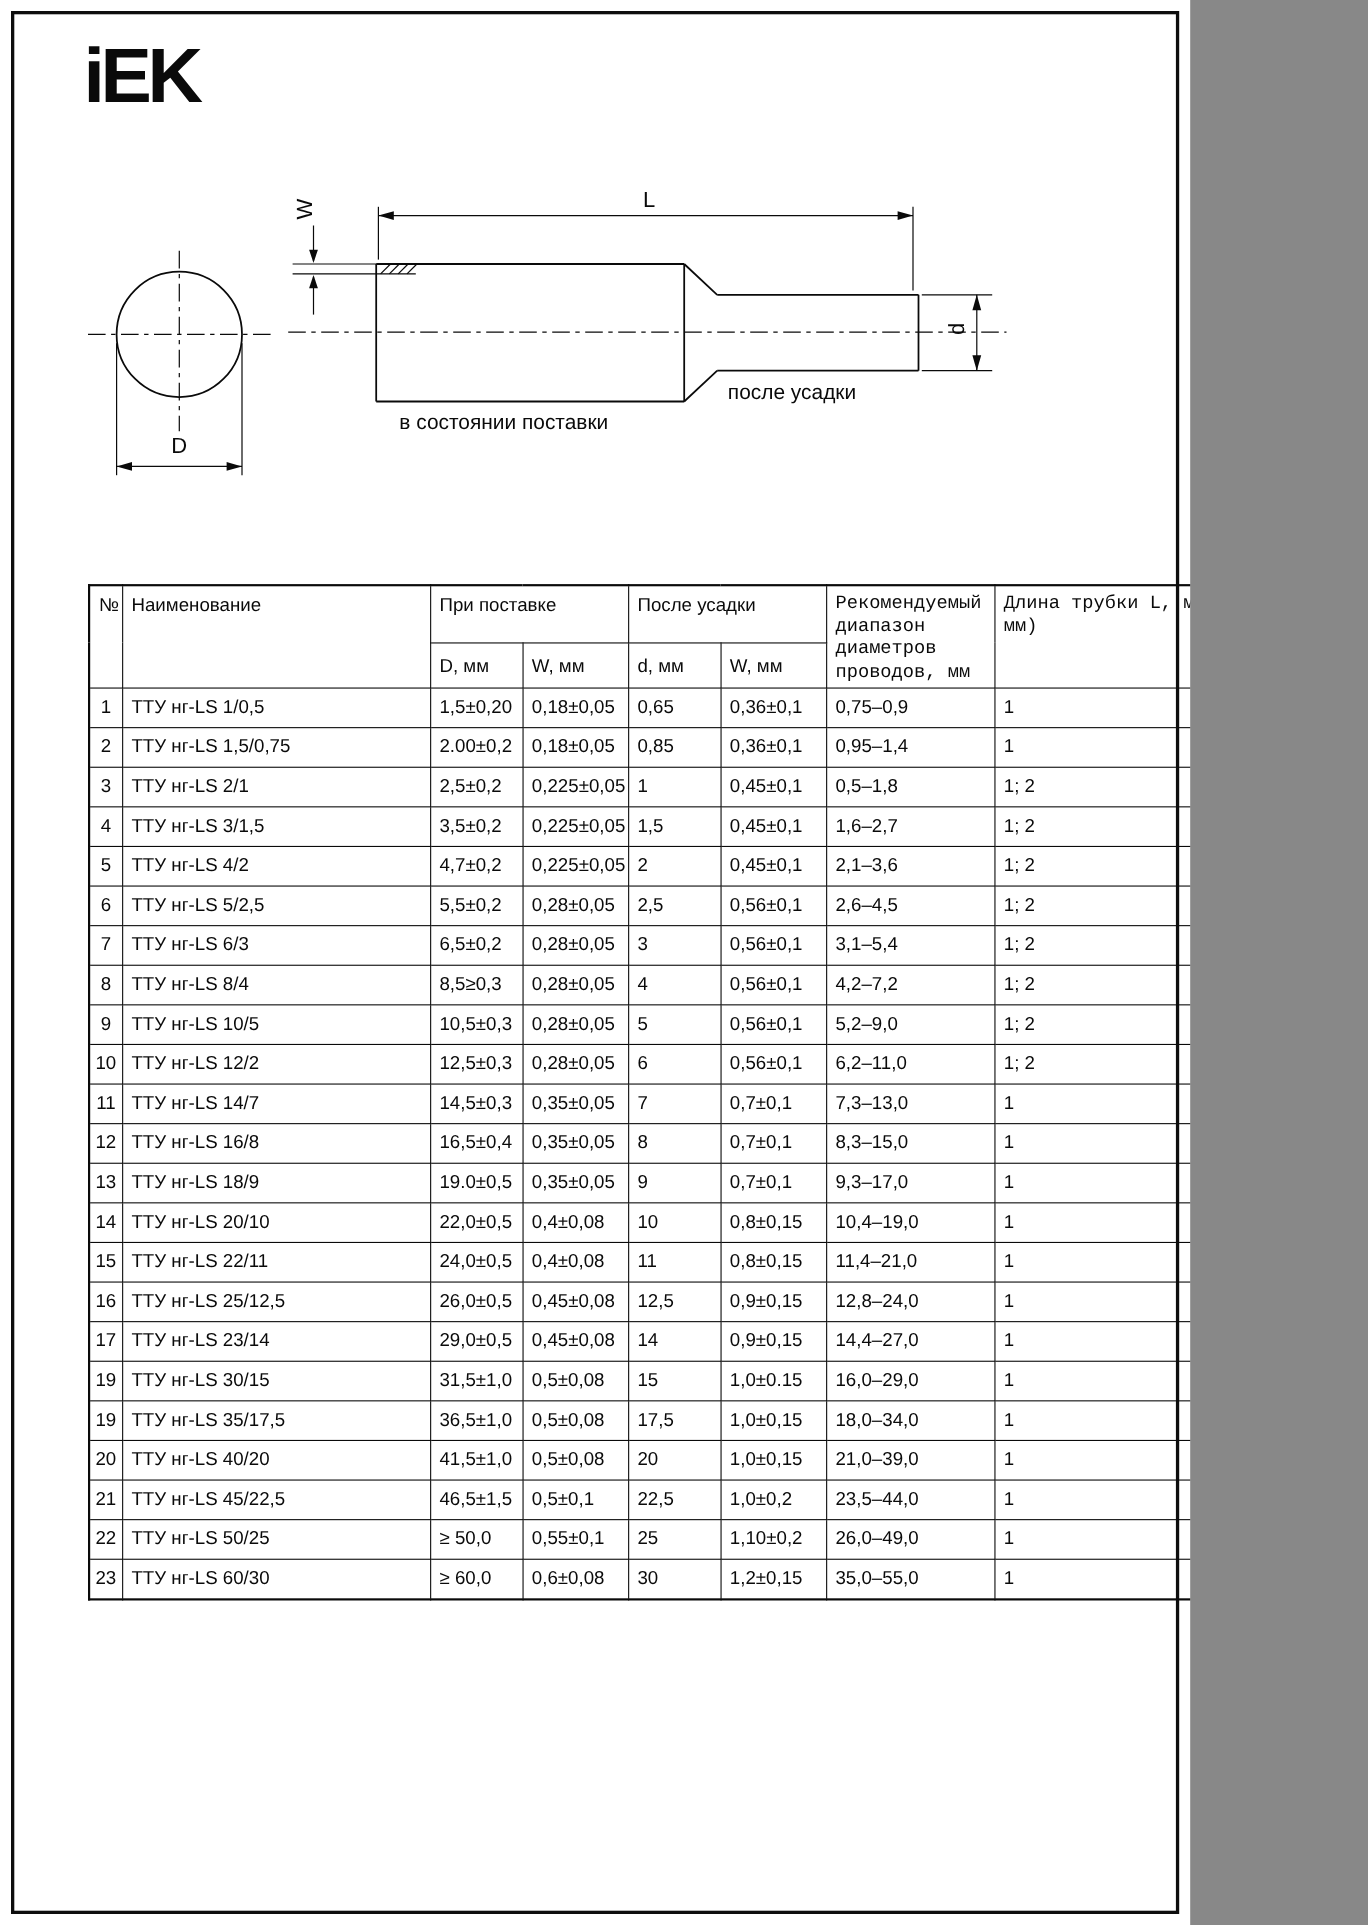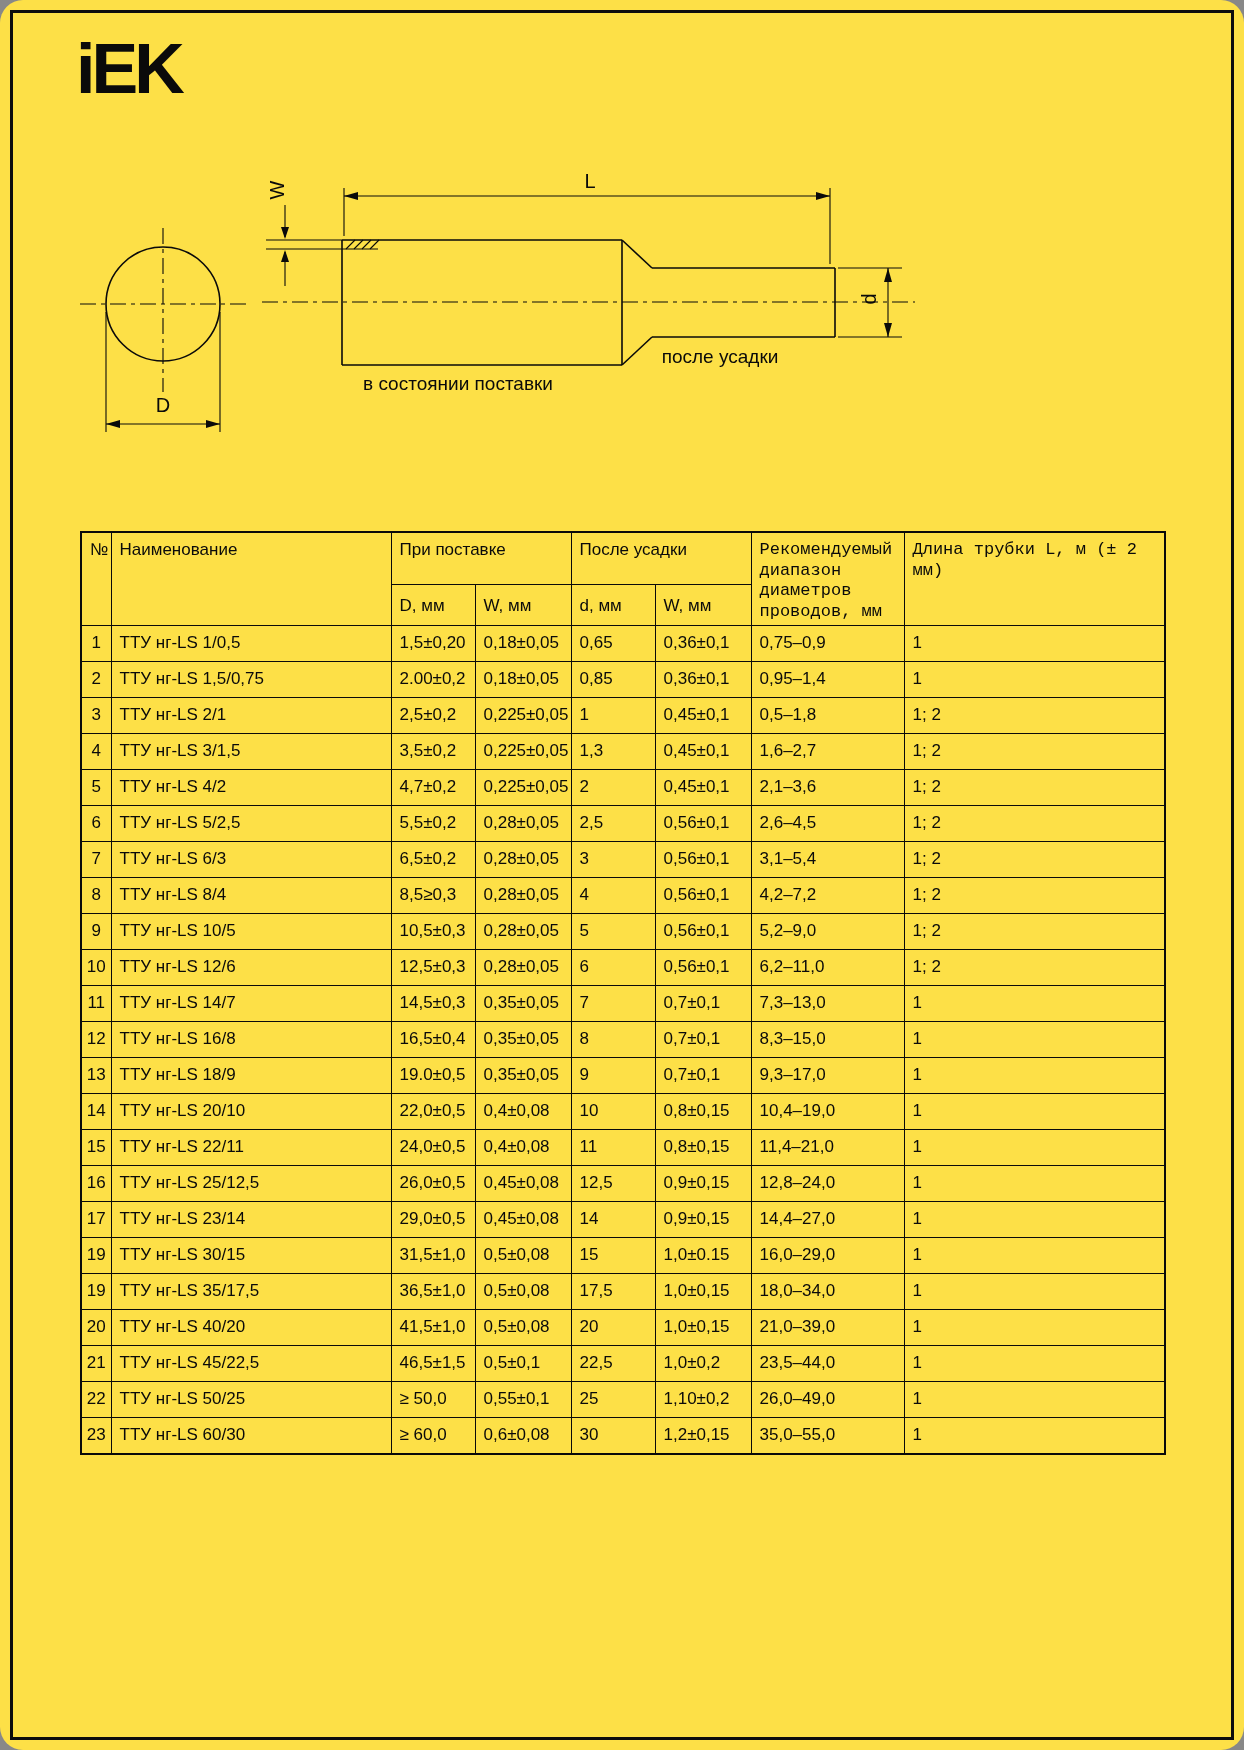--- a/index.html
+++ b/index.html
@@ -4,8 +4,8 @@
 <style>
   html,body { margin:0; padding:0; background:#888; }
   .page {
-    position:relative; width:1244px; height:1750px; background:#fde047;
-    font-family:"Liberation Sans", sans-serif; color:#000; overflow:hidden;border-radius:23px;
+    position:relative; width:1082px; height:1750px; background:#ffffff;
+    font-family:"Liberation Sans", sans-serif; color:#000; overflow:hidden;
   }
   .frame {
     position:absolute; left:10px; top:10px; right:10px; bottom:10px;

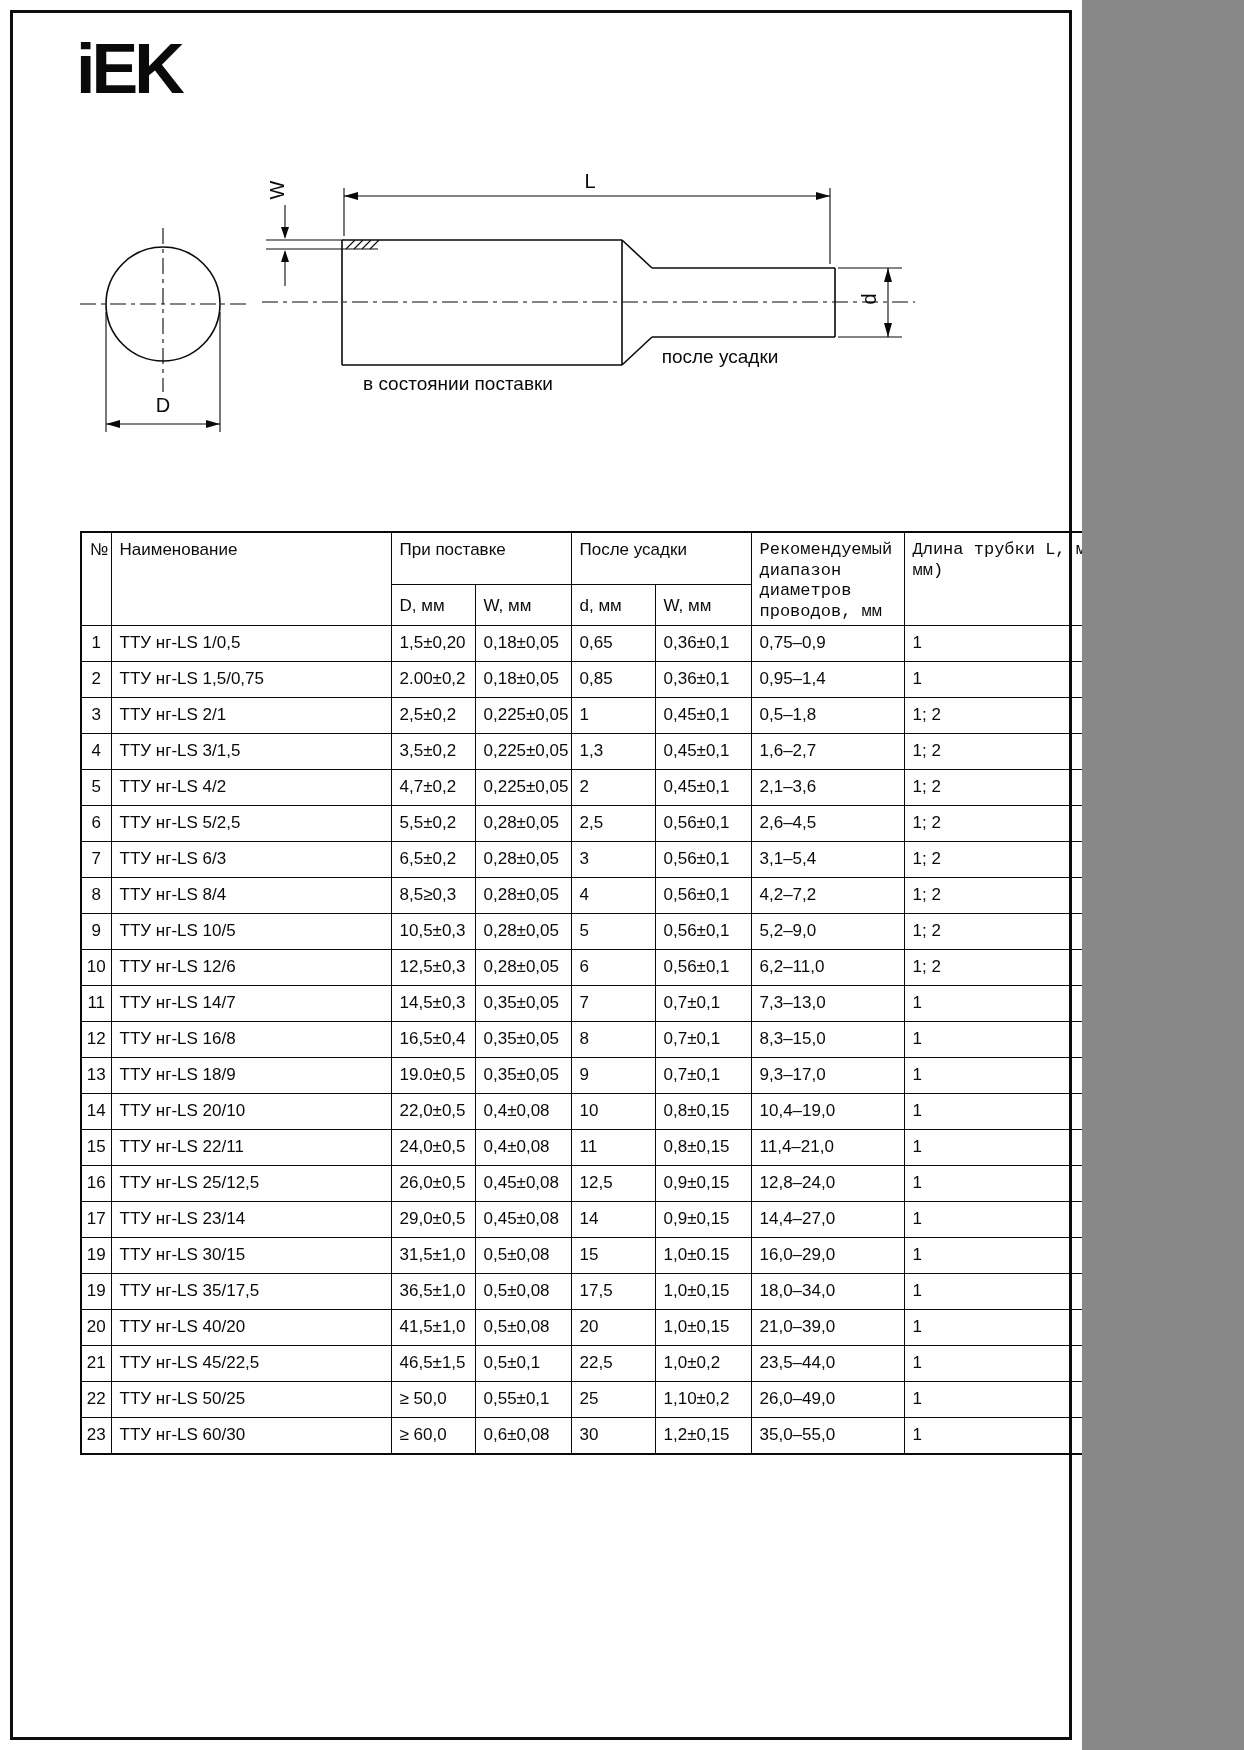--- a/index.html
+++ b/index.html
@@ -175,7 +175,7 @@
           <td class="c1">ТТУ нг-LS 3/1,5</td>
           <td class="c2">3,5±0,2</td>
           <td class="c3">0,225±0,05</td>
-          <td class="c4">1,3</td>
+          <td class="c4">1,5</td>
           <td class="c5">0,45±0,1</td>
           <td class="c6">1,6–2,7</td>
           <td class="c7">1; 2</td>

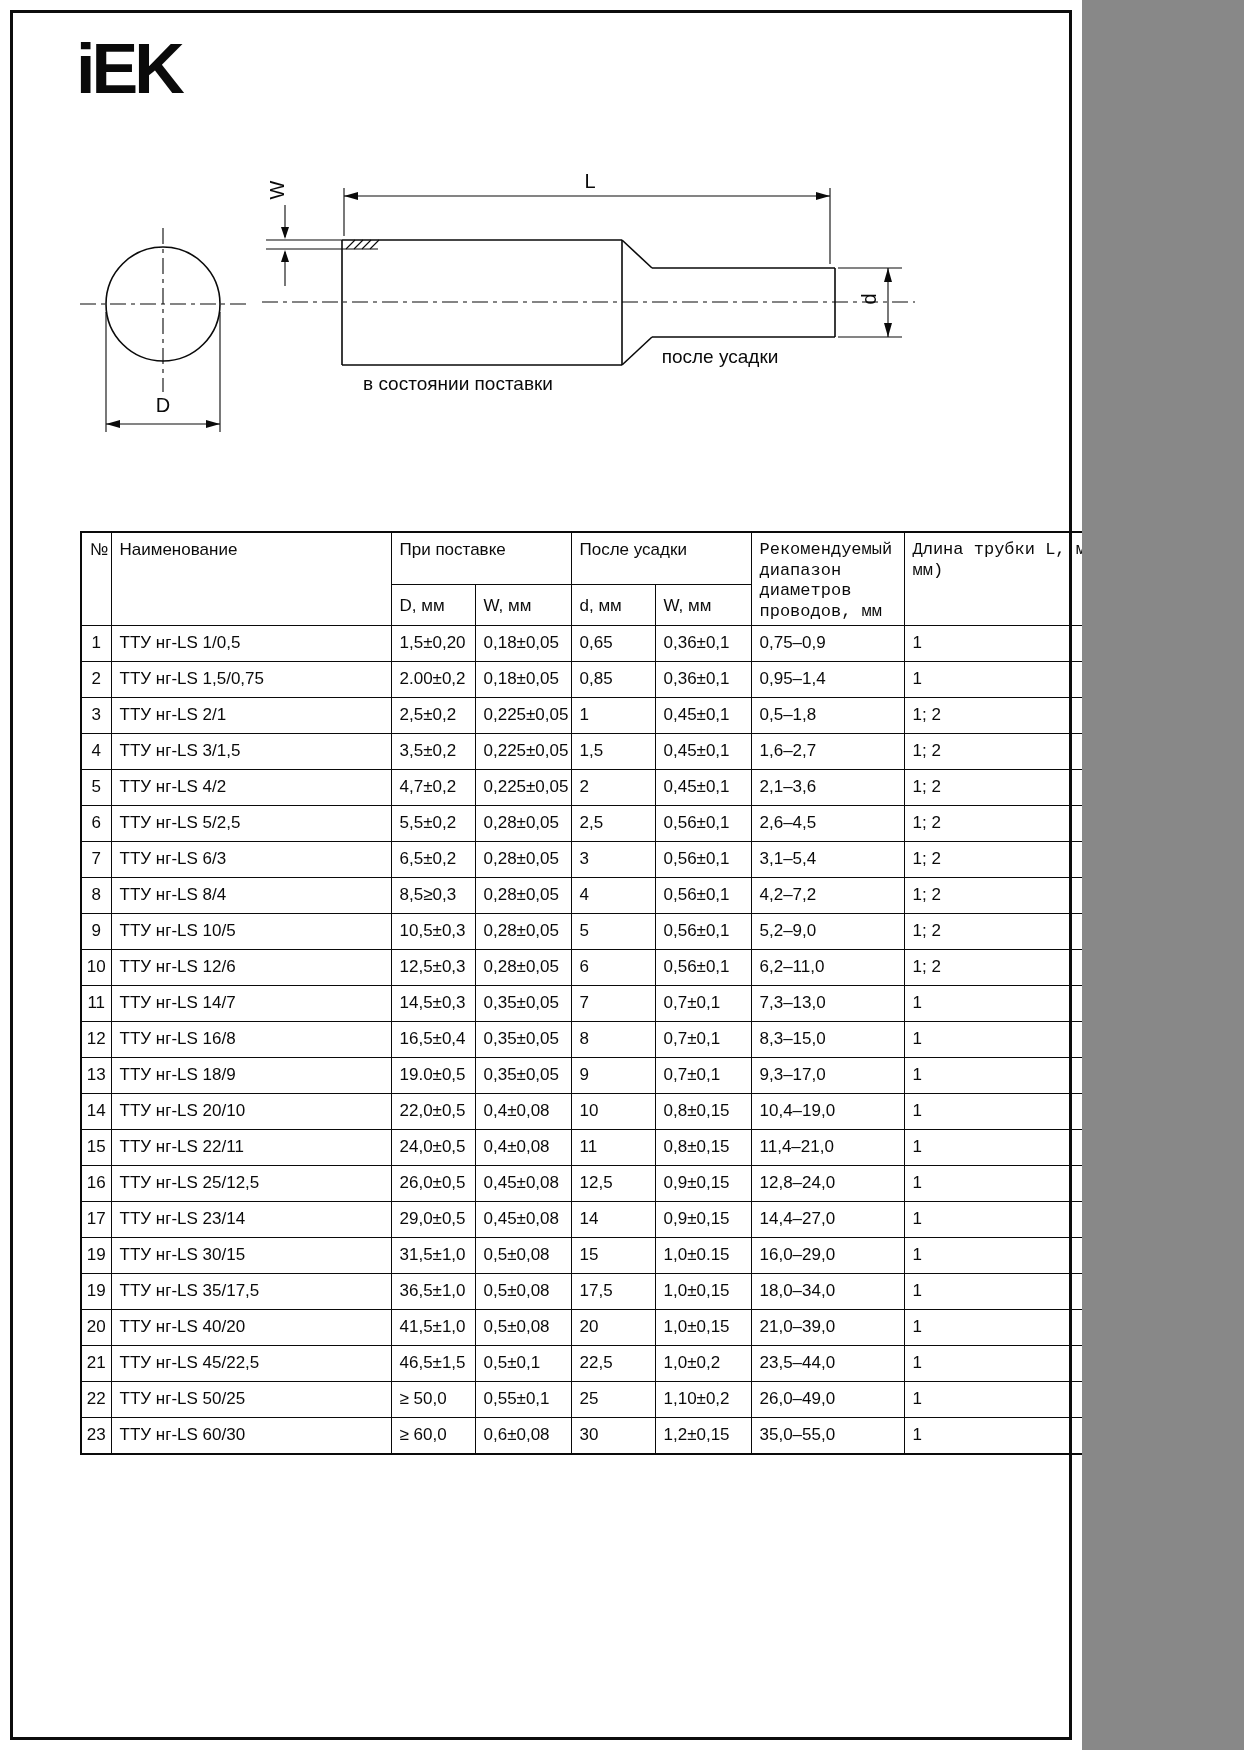--- a/index.html
+++ b/index.html
@@ -232,7 +232,7 @@
         </tr>
         <tr>
           <td class="c0">10</td>
-          <td class="c1">ТТУ нг-LS 12/6</td>
+          <td class="c1">ТТУ нг-LS 12/2</td>
           <td class="c2">12,5±0,3</td>
           <td class="c3">0,28±0,05</td>
           <td class="c4">6</td>

